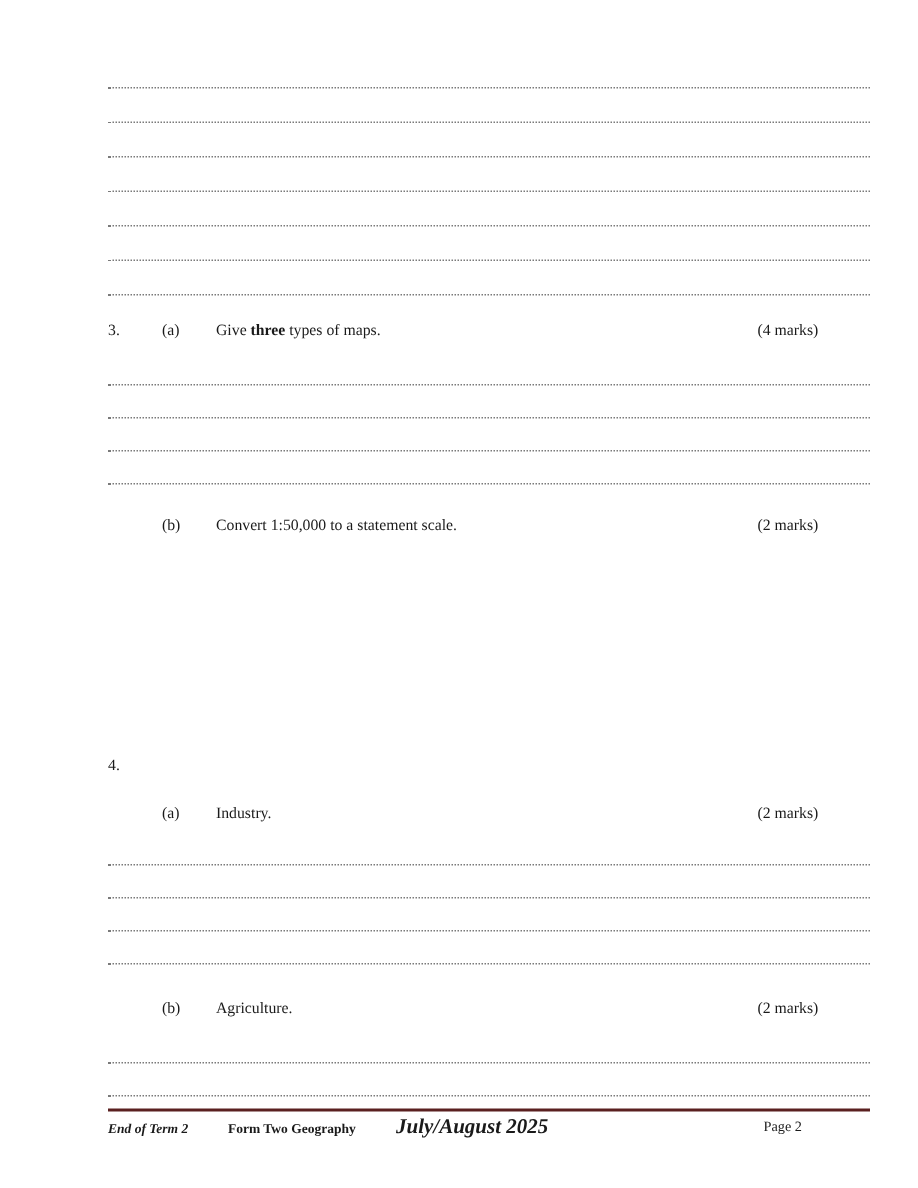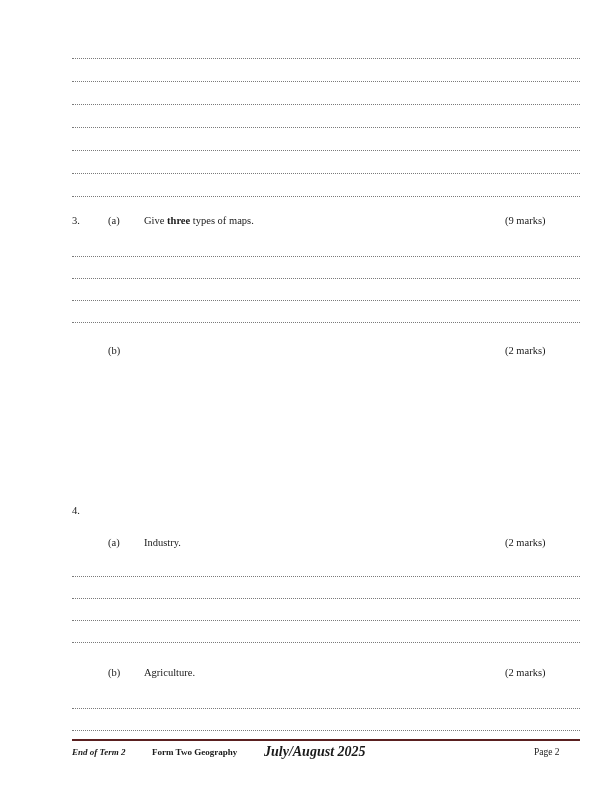--- a/index.html
+++ b/index.html
@@ -152,7 +152,7 @@
     <span class="qnum">3.</span>
     <span class="qlabel">(a)</span>
     <span class="qtext"><span>Give </span><span class="bold">three</span><span> types of maps.</span></span>
-    <span class="qmarks">(9 marks)</span>
+    <span class="qmarks">(4 marks)</span>
   </div>
   <div id="q3a-lines">
       <div class="rule" style="top: 255px;"></div>

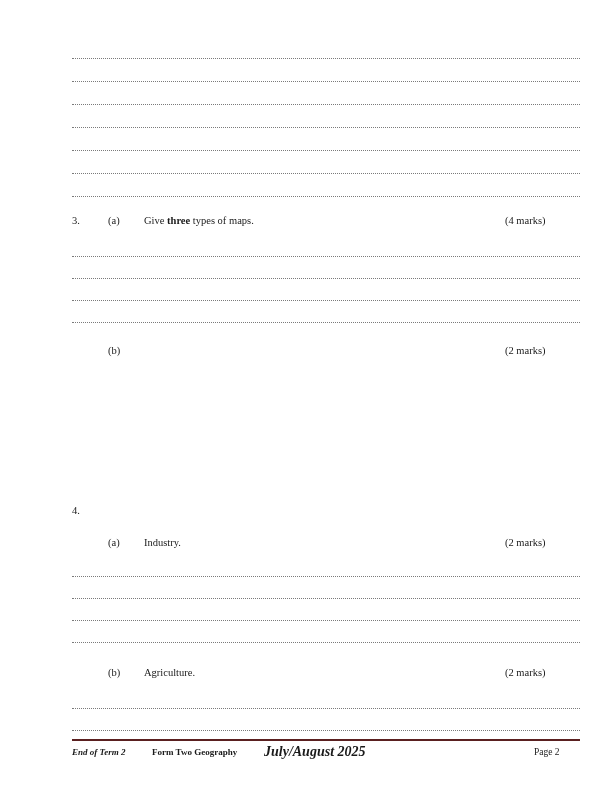--- a/index.html
+++ b/index.html
@@ -163,6 +163,7 @@
 
   <div class="qrow" style="top:343px;">
     <span class="qlabel">(b)</span>
+    <span class="qtext">Convert 1:50,000 to a statement scale.</span>
     <span class="qmarks">(2 marks)</span>
   </div>
 

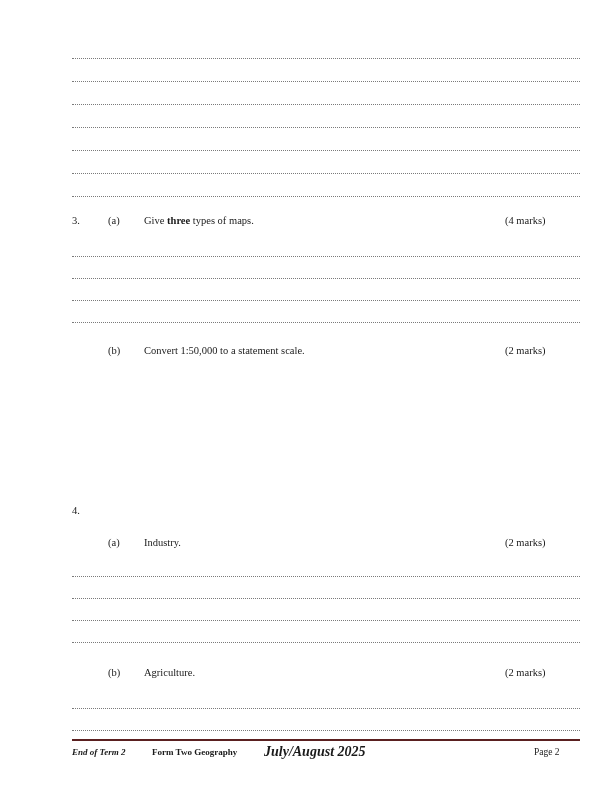--- a/index.html
+++ b/index.html
@@ -125,7 +125,7 @@
   }
   .footer-page {
     position: absolute;
-    left: 534px;
+    left: 509px;
     top: 0;
     font-size: 9.5px;
     line-height: 16px;

